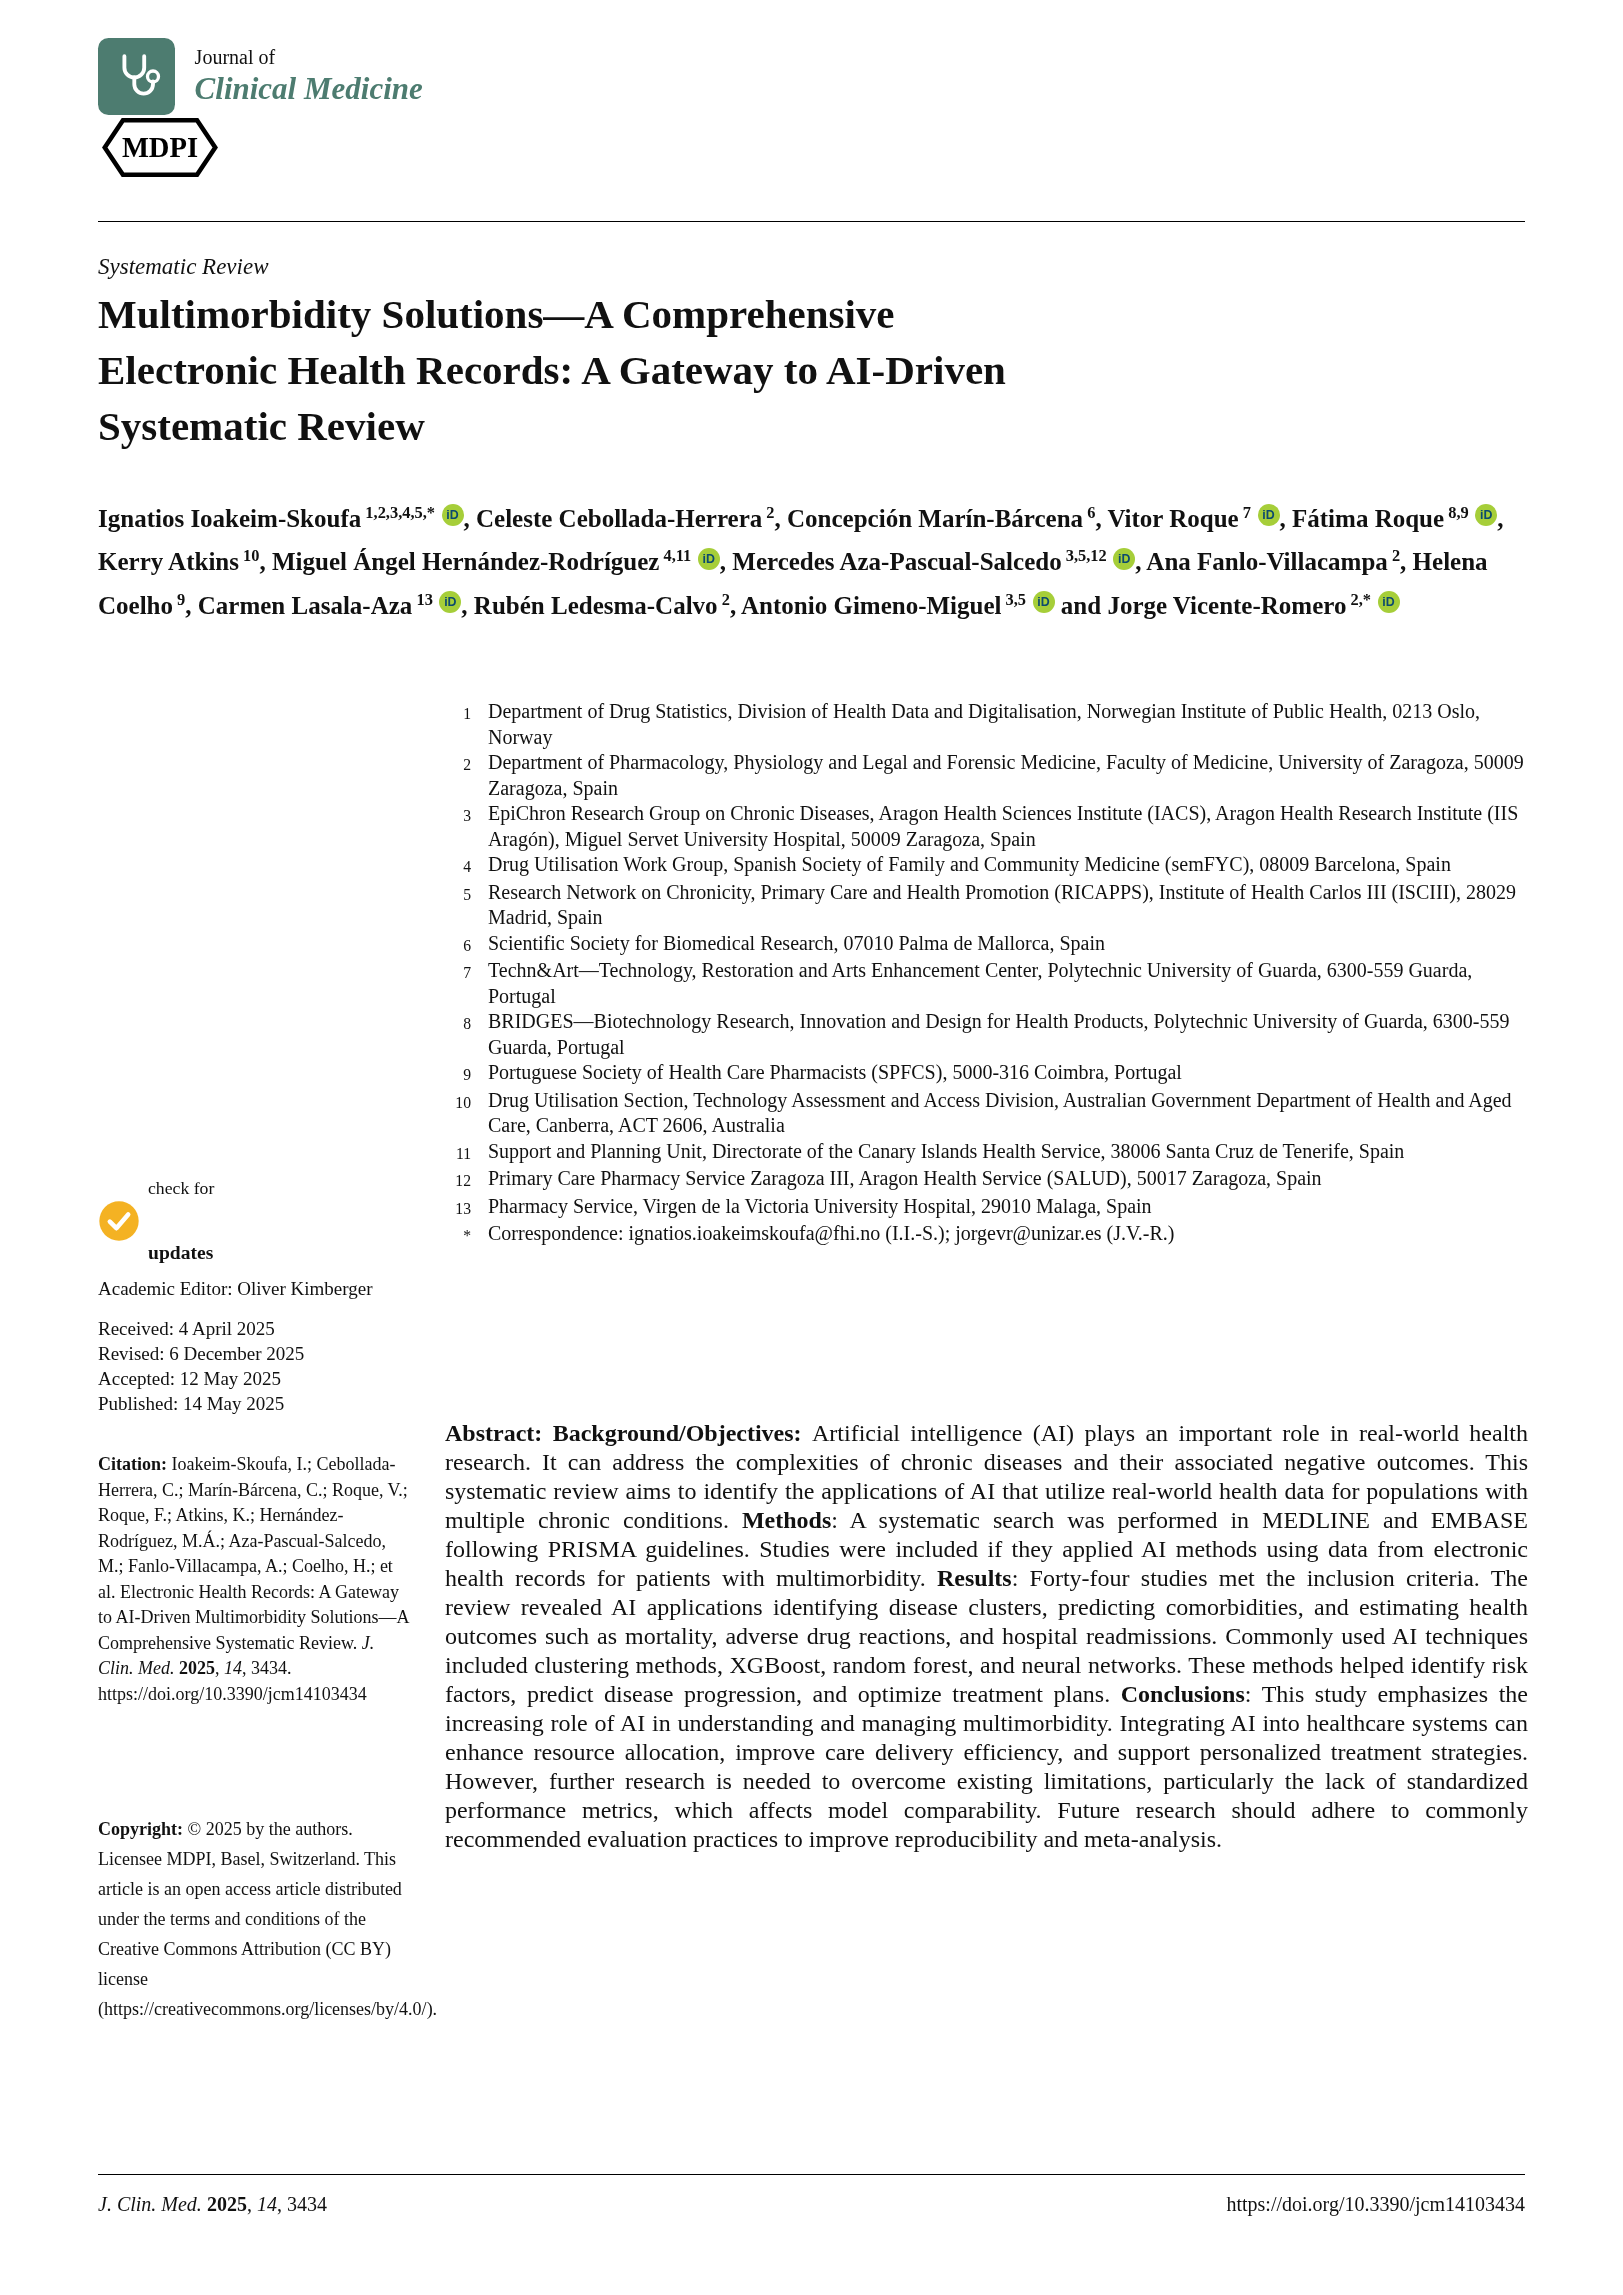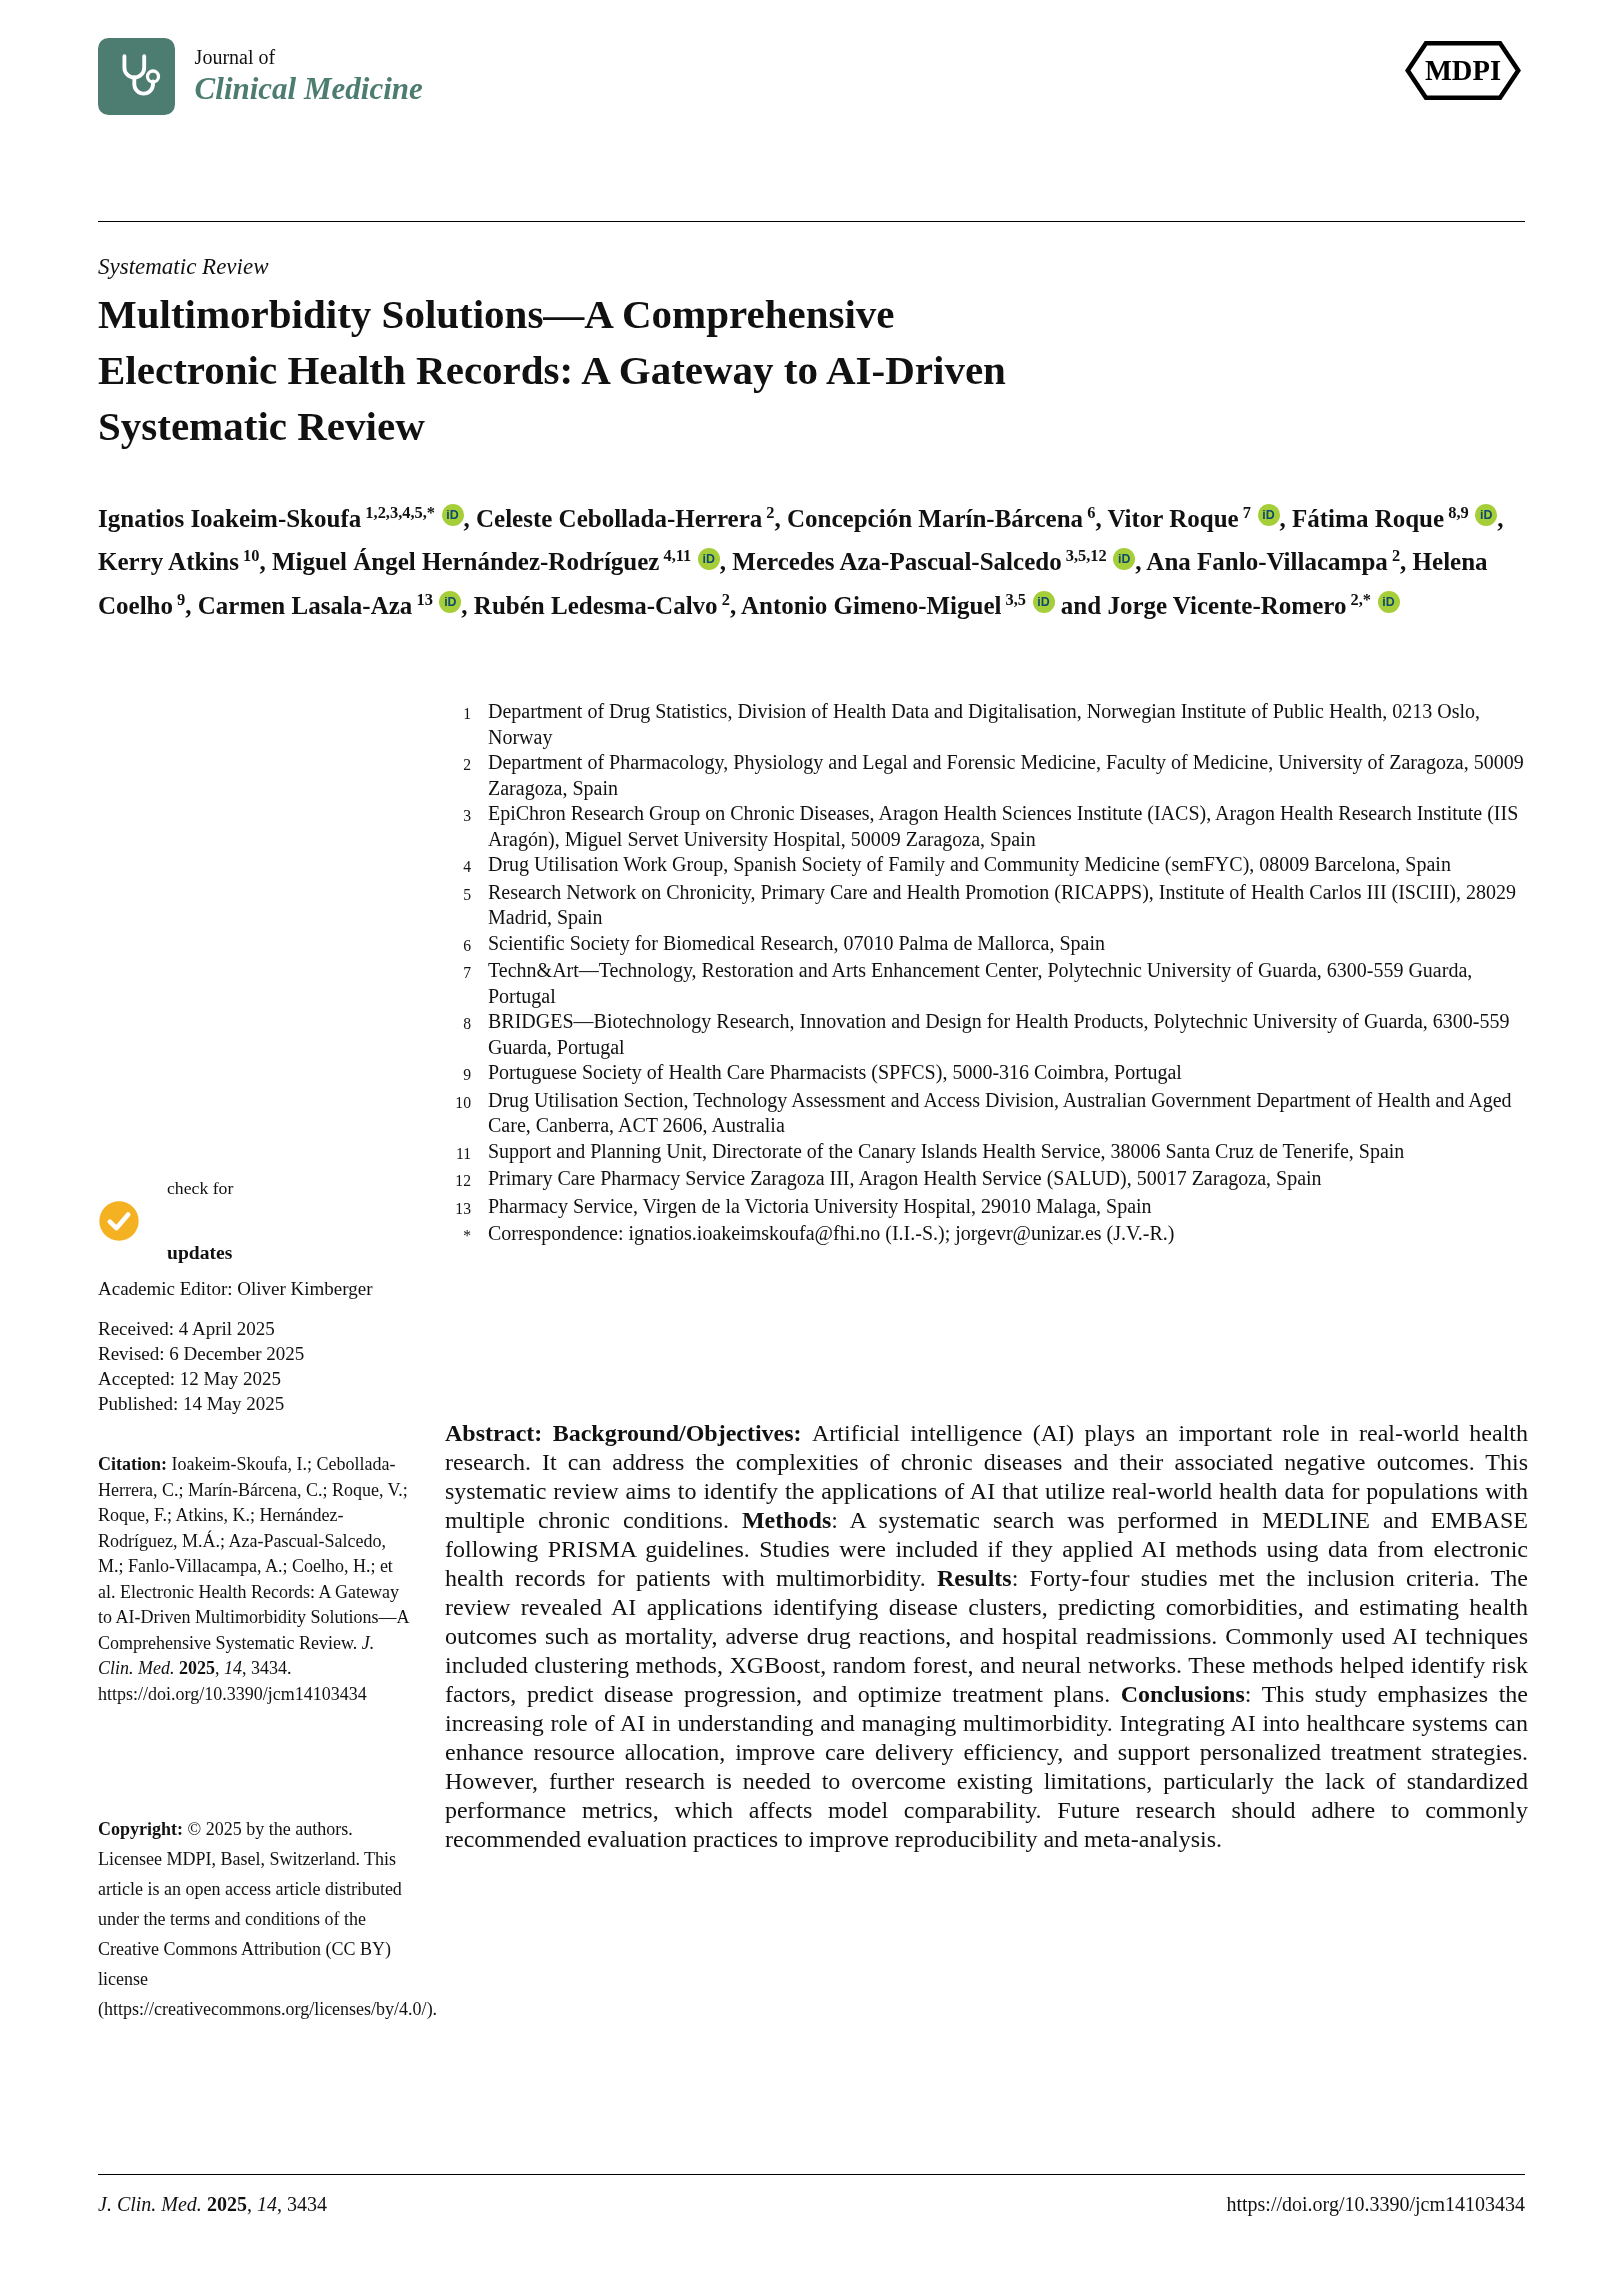--- a/index.html
+++ b/index.html
@@ -9,7 +9,7 @@
           font-family:"Liberation Serif", serif; overflow:hidden; }
   .abs { position:absolute; }
 
-  .header { top:38px; left:98px; width:1427px; display:flex; justify-content:space-between; align-items:flex-start; }
+  .header { top:38px; left:98px; width:1427px; display:flex; justify-content:space-between; align-items:flex-start;flex-direction:column; }
   .brand { display:flex; align-items:center; gap:19.6px; }
   .logo-box { width:77px; height:77px; border-radius:10.5px; background:var(--teal);
               display:flex; align-items:center; justify-content:center; }

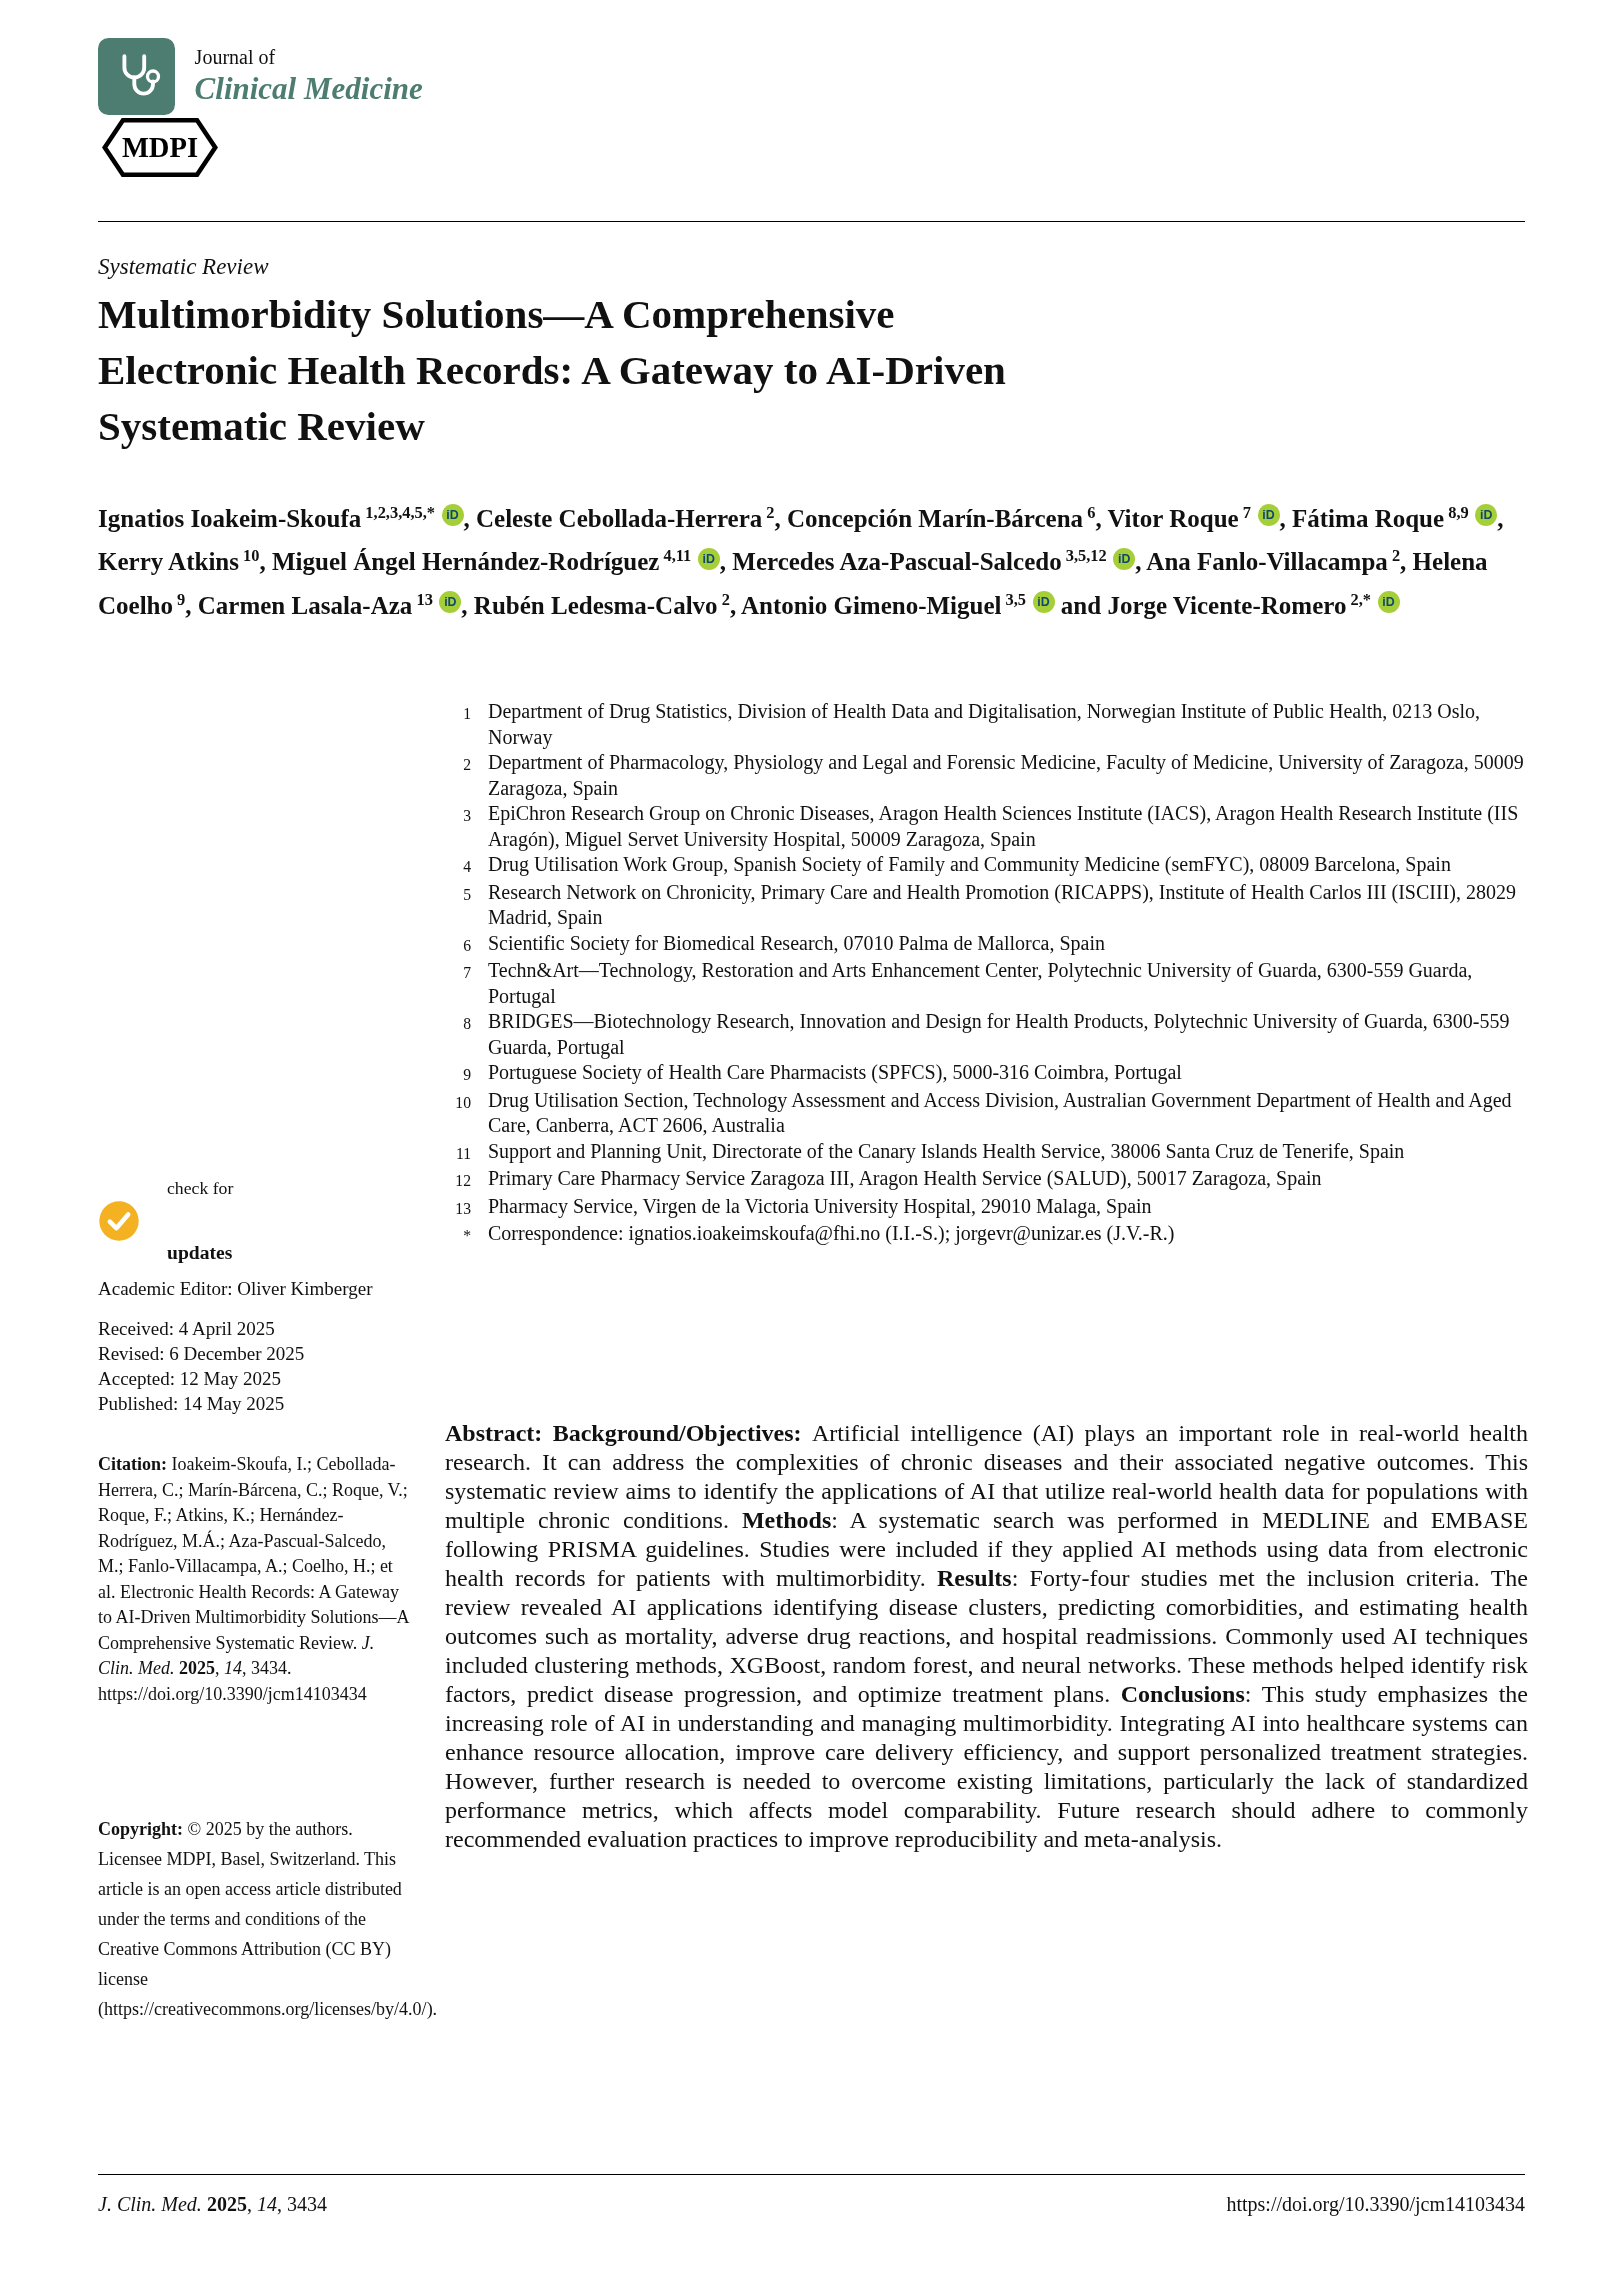--- a/index.html
+++ b/index.html
@@ -37,7 +37,7 @@
 
   .abstract { top:1419px; left:445px; width:1083px; font-size:24px; line-height:29px; text-align:justify; }
 
-  .sidebar-badge { top:1178px; left:98px; display:flex; align-items:center; gap:27px; cursor:pointer;font-family:Liberation Serif, serif; }
+  .sidebar-badge { top:1178px; left:98px; display:flex; align-items:center; gap:8px; cursor:pointer;font-family:Liberation Serif, serif; }
   .badge-text1 { font-size:17.7px; line-height:20px; }
   .badge-text2 { font-size:19.6px; font-weight:bold; line-height:21.6px;margin-top:44px; }
 

